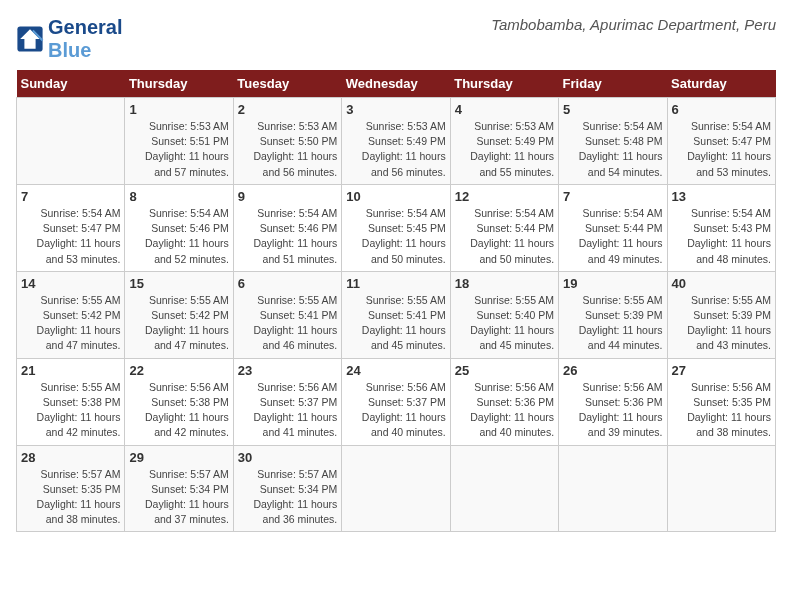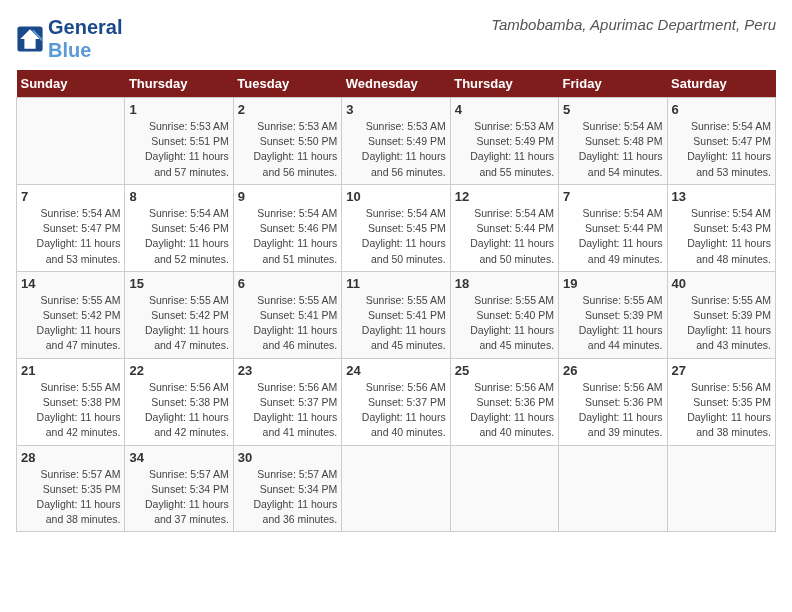--- a/index.html
+++ b/index.html
@@ -237,7 +237,7 @@
           <div class="day-info">Sunrise: 5:57 AM<br>Sunset: 5:35 PM<br>Daylight: 11 hours<br>and 38 minutes.</div>
         </td>
         <td>
-          <span class="day-num">34</span>
+          <span class="day-num">29</span>
           <div class="day-info">Sunrise: 5:57 AM<br>Sunset: 5:34 PM<br>Daylight: 11 hours<br>and 37 minutes.</div>
         </td>
         <td>

